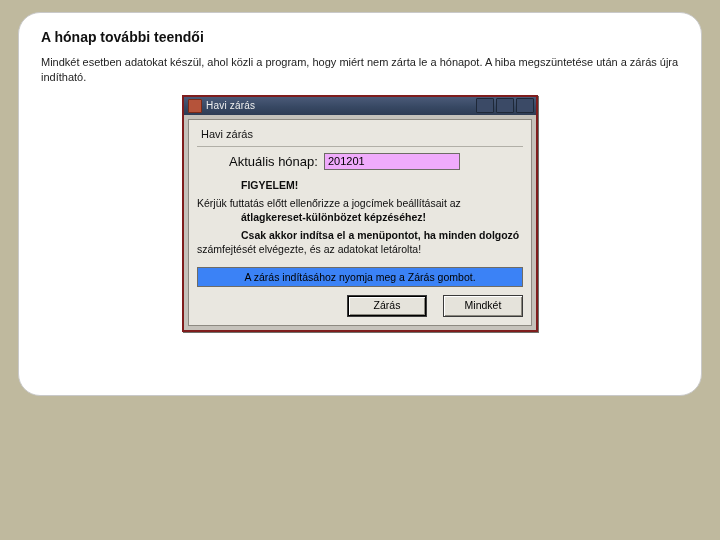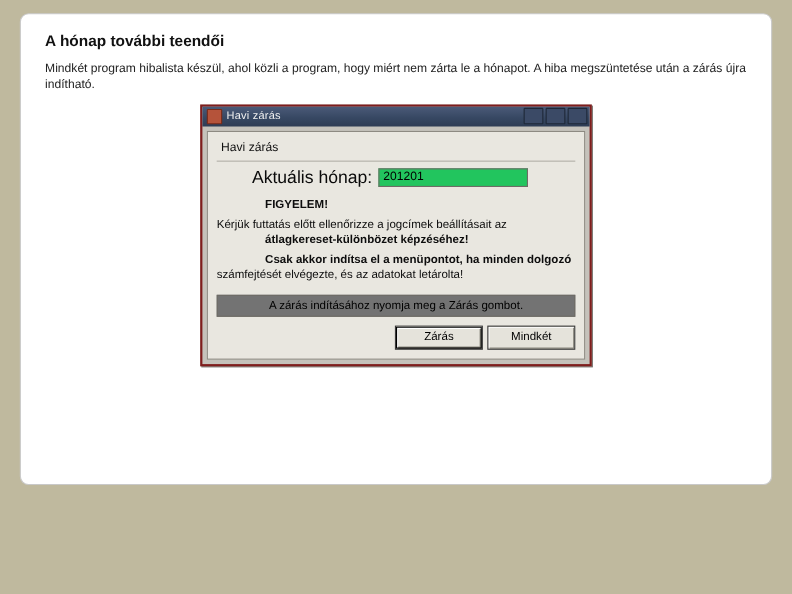--- a/index.html
+++ b/index.html
@@ -4,8 +4,8 @@
 <style>
   html,body{margin:0;padding:0;width:720px;height:540px;background:#bfb99e;font-family:Verdana,Geneva,sans-serif;}
   .card{
-    position:absolute;left:18px;top:12px;width:684px;height:429px;
-    background:#fff;border:1px solid #c9c9c9;border-radius:8px;
+    position:absolute;left:18px;top:12px;width:684px;height:384px;
+    background:#fff;border:1px solid #c9c9c9;border-radius:22px;
     box-shadow:inset 0 0 0 2px #fff;
     box-sizing:border-box;padding:12px 18px 10px 18px;
   }

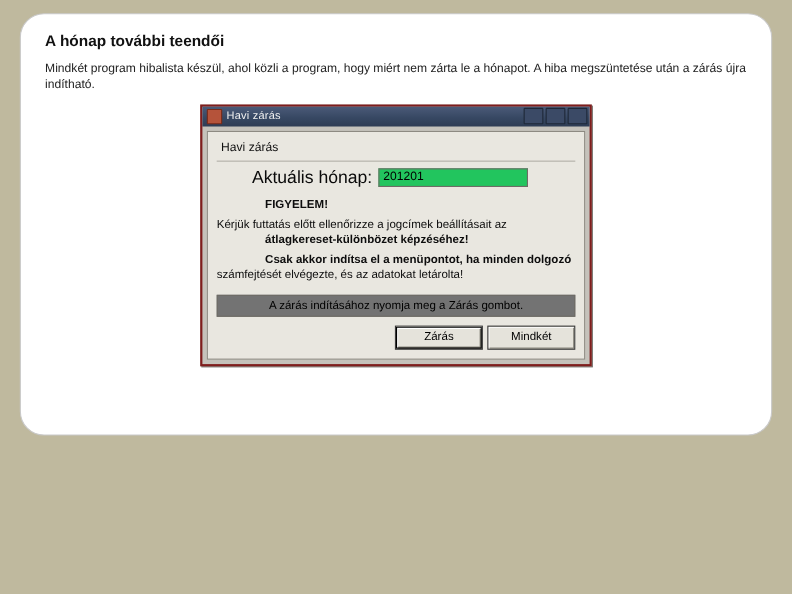--- a/index.html
+++ b/index.html
@@ -61,7 +61,7 @@
 
 <div class="card">
   <div class="card-title">A hónap további teendői</div>
-  <div class="card-body">Mindkét program hibalista készül, ahol közli a program, hogy miért nem zárta le a hónapot. A hiba megszüntetése után a zárás újra indítható.</div>
+  <div class="card-body">Mindkét esetben adatokat készül, ahol közli a program, hogy miért nem zárta le a hónapot. A hiba megszüntetése után a zárás újra indítható.</div>
 
   <div class="win">
     <div class="titlebar">

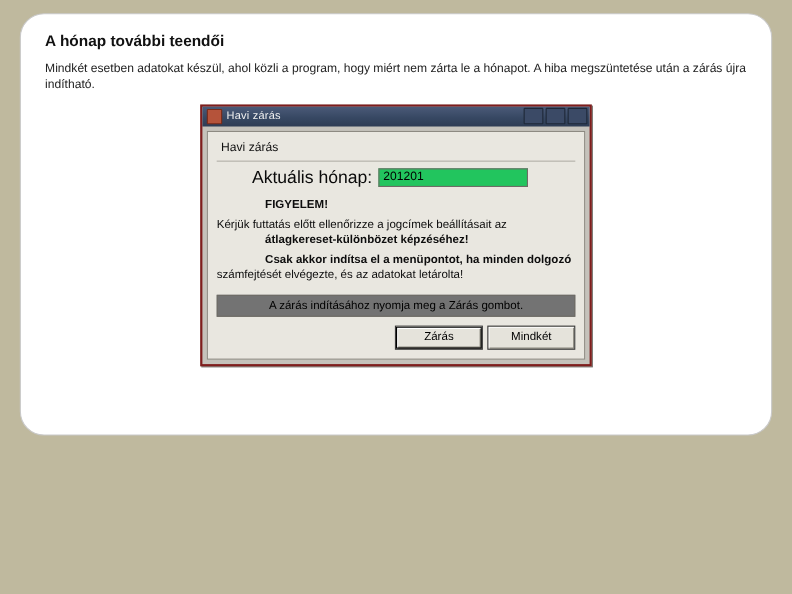--- a/index.html
+++ b/index.html
@@ -35,7 +35,7 @@
     padding:2px 4px 6px 4px;border-bottom:1px solid #b1afa7;margin-bottom:6px;
   }
   .field-row{display:flex;align-items:center;margin-bottom:8px;}
-  .field-label{font-size:16px;color:#0a0a0a;white-space:nowrap;margin-right:6px;margin-left:32px;}
+  .field-label{font-size:13px;color:#0a0a0a;white-space:nowrap;margin-right:6px;margin-left:32px;}
   .field-input{
     flex:0 0 128px;height:15px;border:1px solid #6e6c66;background:#22c55e;
     font-size:11px;line-height:15px;padding:0 3px;color:#000;

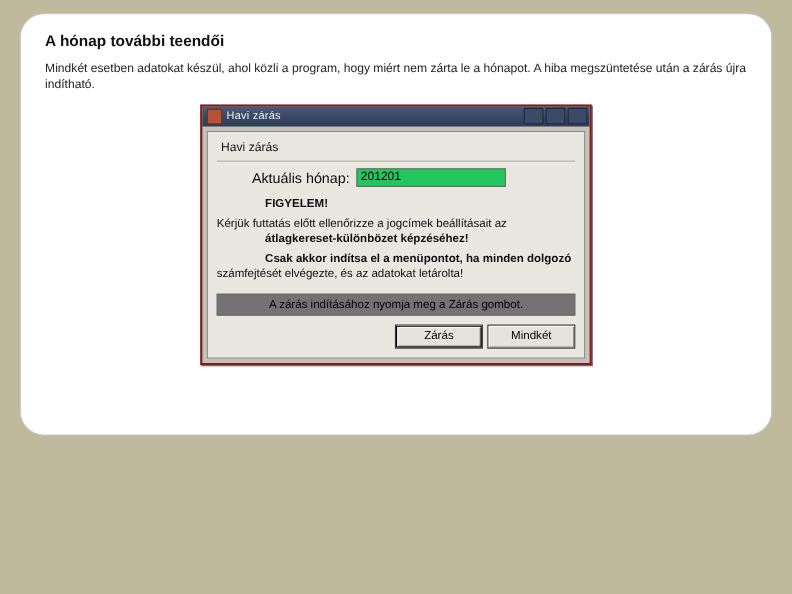--- a/index.html
+++ b/index.html
@@ -37,7 +37,7 @@
   .field-row{display:flex;align-items:center;margin-bottom:8px;}
   .field-label{font-size:13px;color:#0a0a0a;white-space:nowrap;margin-right:6px;margin-left:32px;}
   .field-input{
-    flex:0 0 128px;height:15px;border:1px solid #6e6c66;background:#22c55e;
+    flex:0 0 128px;height:15px;border:1px solid #6e6c66;background:#f0abfc;
     font-size:11px;line-height:15px;padding:0 3px;color:#000;
   }
   .msg{font-size:10.5px;color:#0d0d0d;line-height:1.35;}

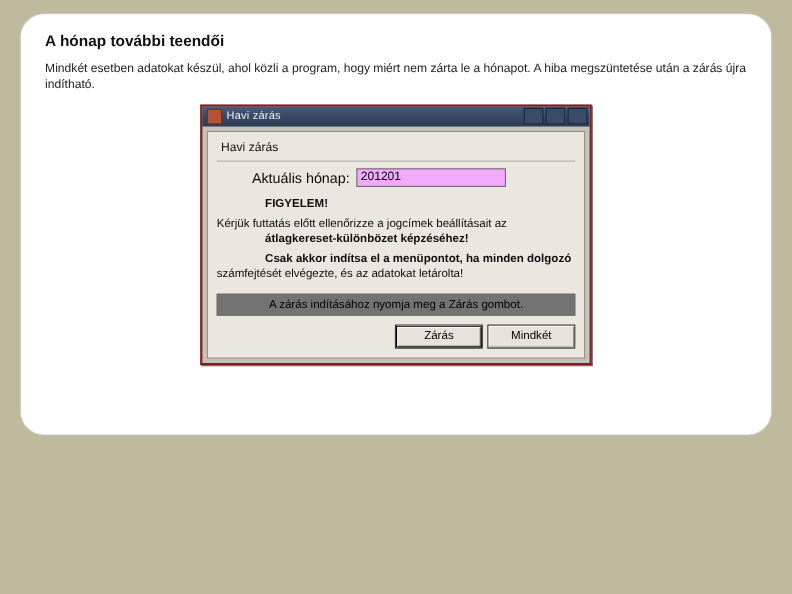--- a/index.html
+++ b/index.html
@@ -44,7 +44,7 @@
   .msg b{font-weight:bold;padding-left:44px;}
   .msg .block{margin:4px 0;}
   .prompt-box{
-    margin-top:10px;background:#737373;border:1px solid #6e6c66;
+    margin-top:10px;background:#3b82f6;border:1px solid #6e6c66;
     font-size:10.5px;color:#000;text-align:center;padding:3px 4px;line-height:1.2;
   }
   .btn-row{display:flex;justify-content:flex-end;gap:4px;margin-top:8px;align-items:center;}

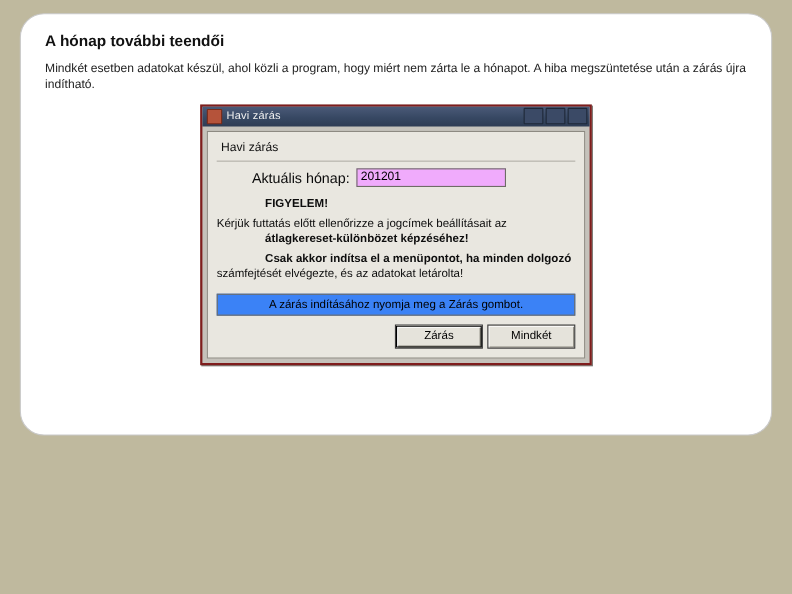--- a/index.html
+++ b/index.html
@@ -47,7 +47,7 @@
     margin-top:10px;background:#3b82f6;border:1px solid #6e6c66;
     font-size:10.5px;color:#000;text-align:center;padding:3px 4px;line-height:1.2;
   }
-  .btn-row{display:flex;justify-content:flex-end;gap:4px;margin-top:8px;align-items:center;}
+  .btn-row{display:flex;justify-content:flex-end;gap:16px;margin-top:8px;align-items:center;}
   .btn{
     min-width:62px;height:20px;border:1px solid #3a3a3a;background:#e5e3db;
     box-shadow:inset 1px 1px 0 #fff, inset -1px -1px 0 #8a887f;

